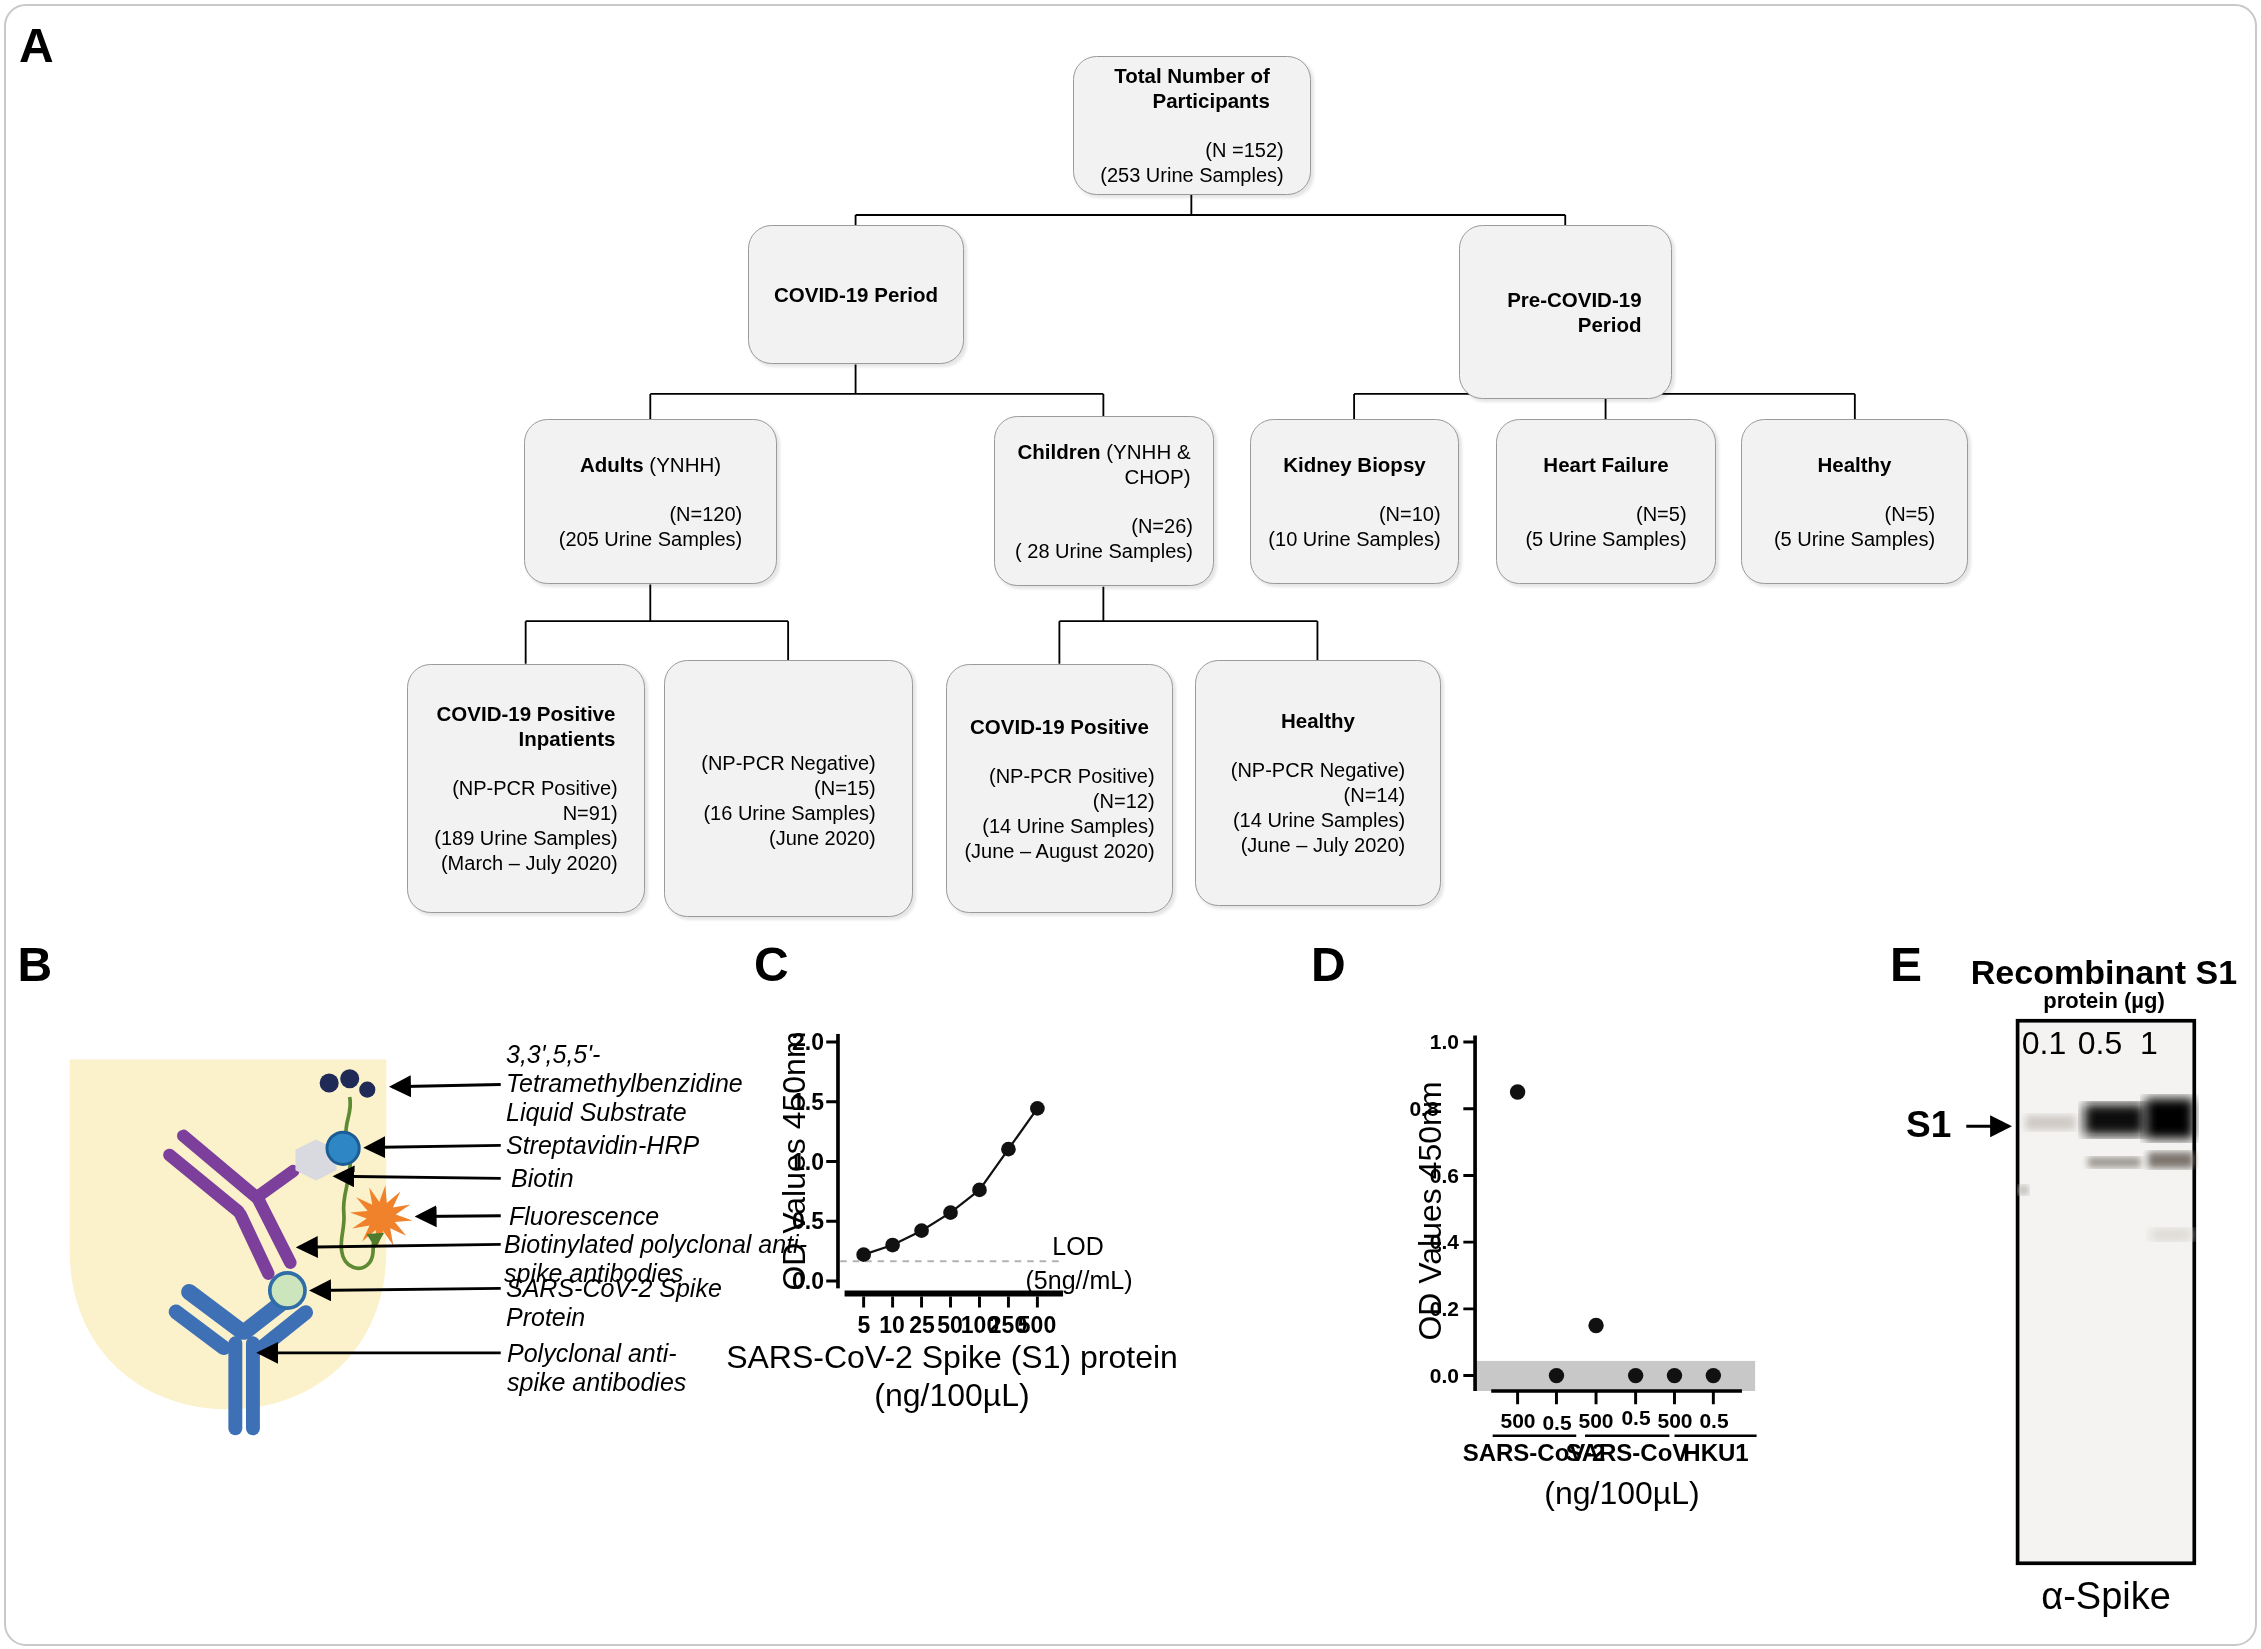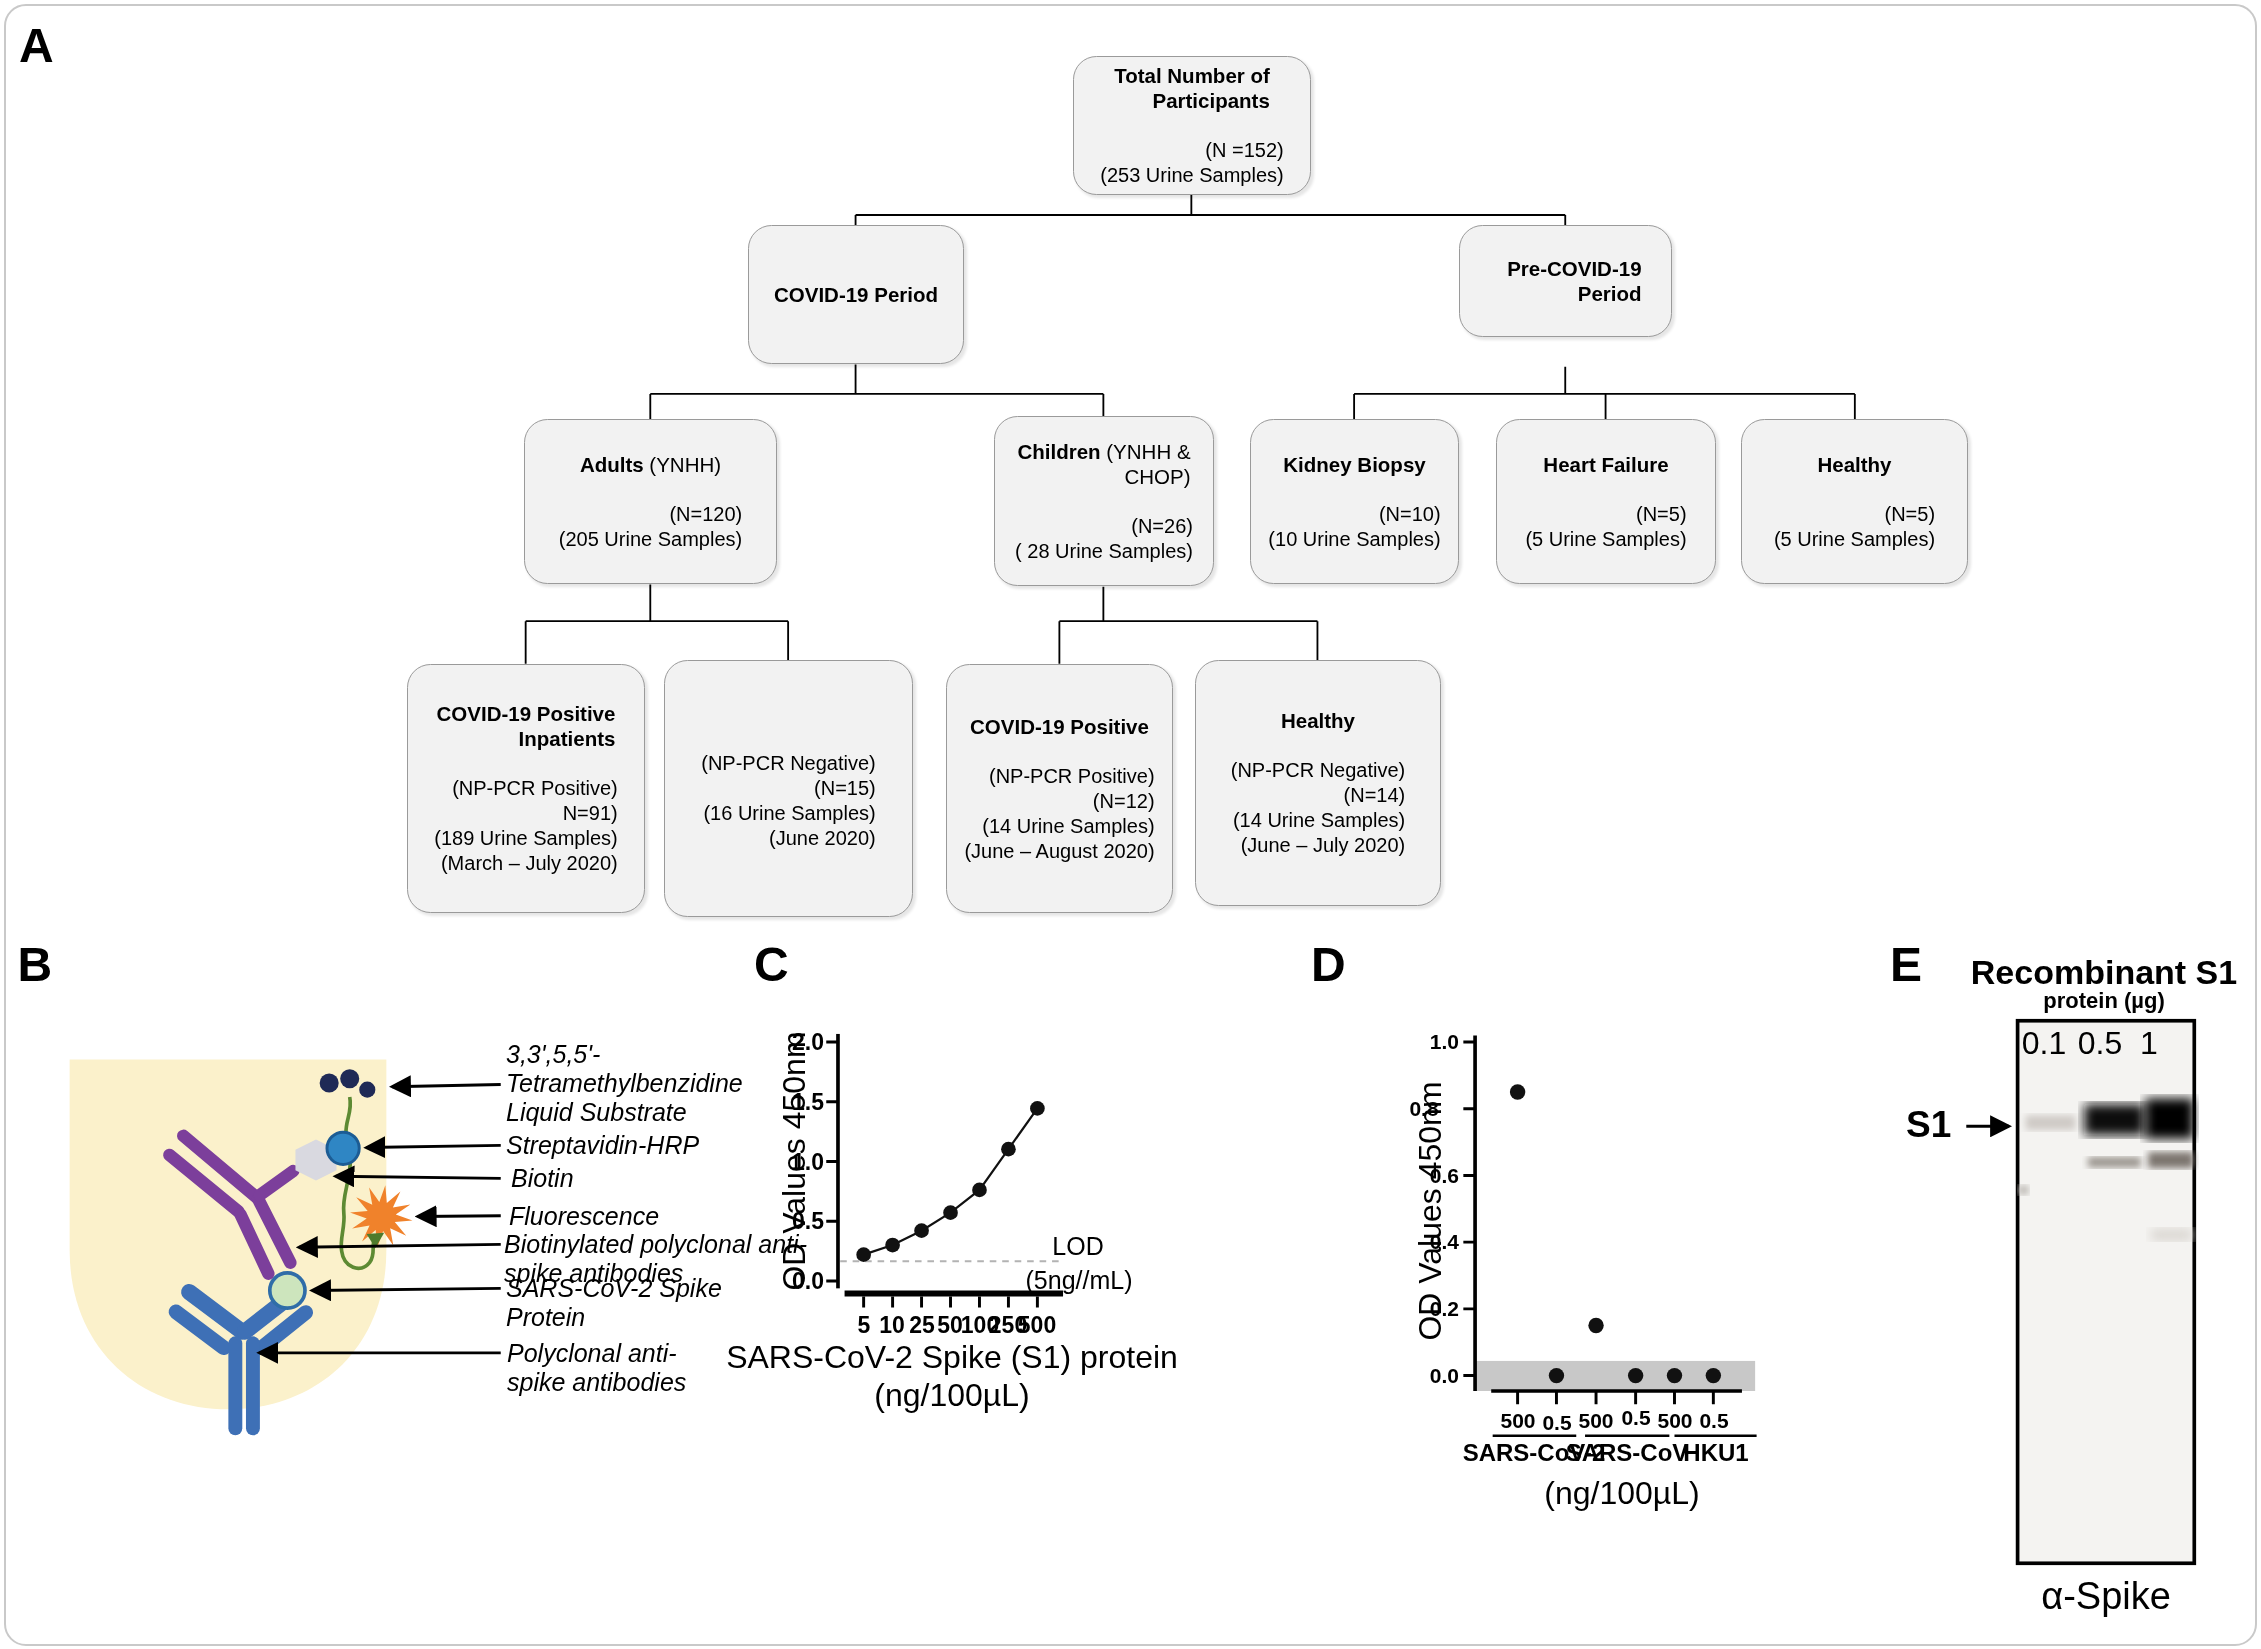--- a/index.html
+++ b/index.html
@@ -162,7 +162,7 @@
     <div class="fc-title"><span>COVID-19 Period</span><span class="rest"></span></div>
     <div class="fc-lines"></div>
   </div>
-  <div class="fc-node" style="left:1459px;top:225px;width:213px;height:112px;padding-left:28px;">
+  <div class="fc-node" style="left:1459px;top:225px;width:213px;height:174px;padding-left:28px;">
     <div class="fc-title"><span>Pre-COVID-19
 Period</span><span class="rest"></span></div>
     <div class="fc-lines"></div>

